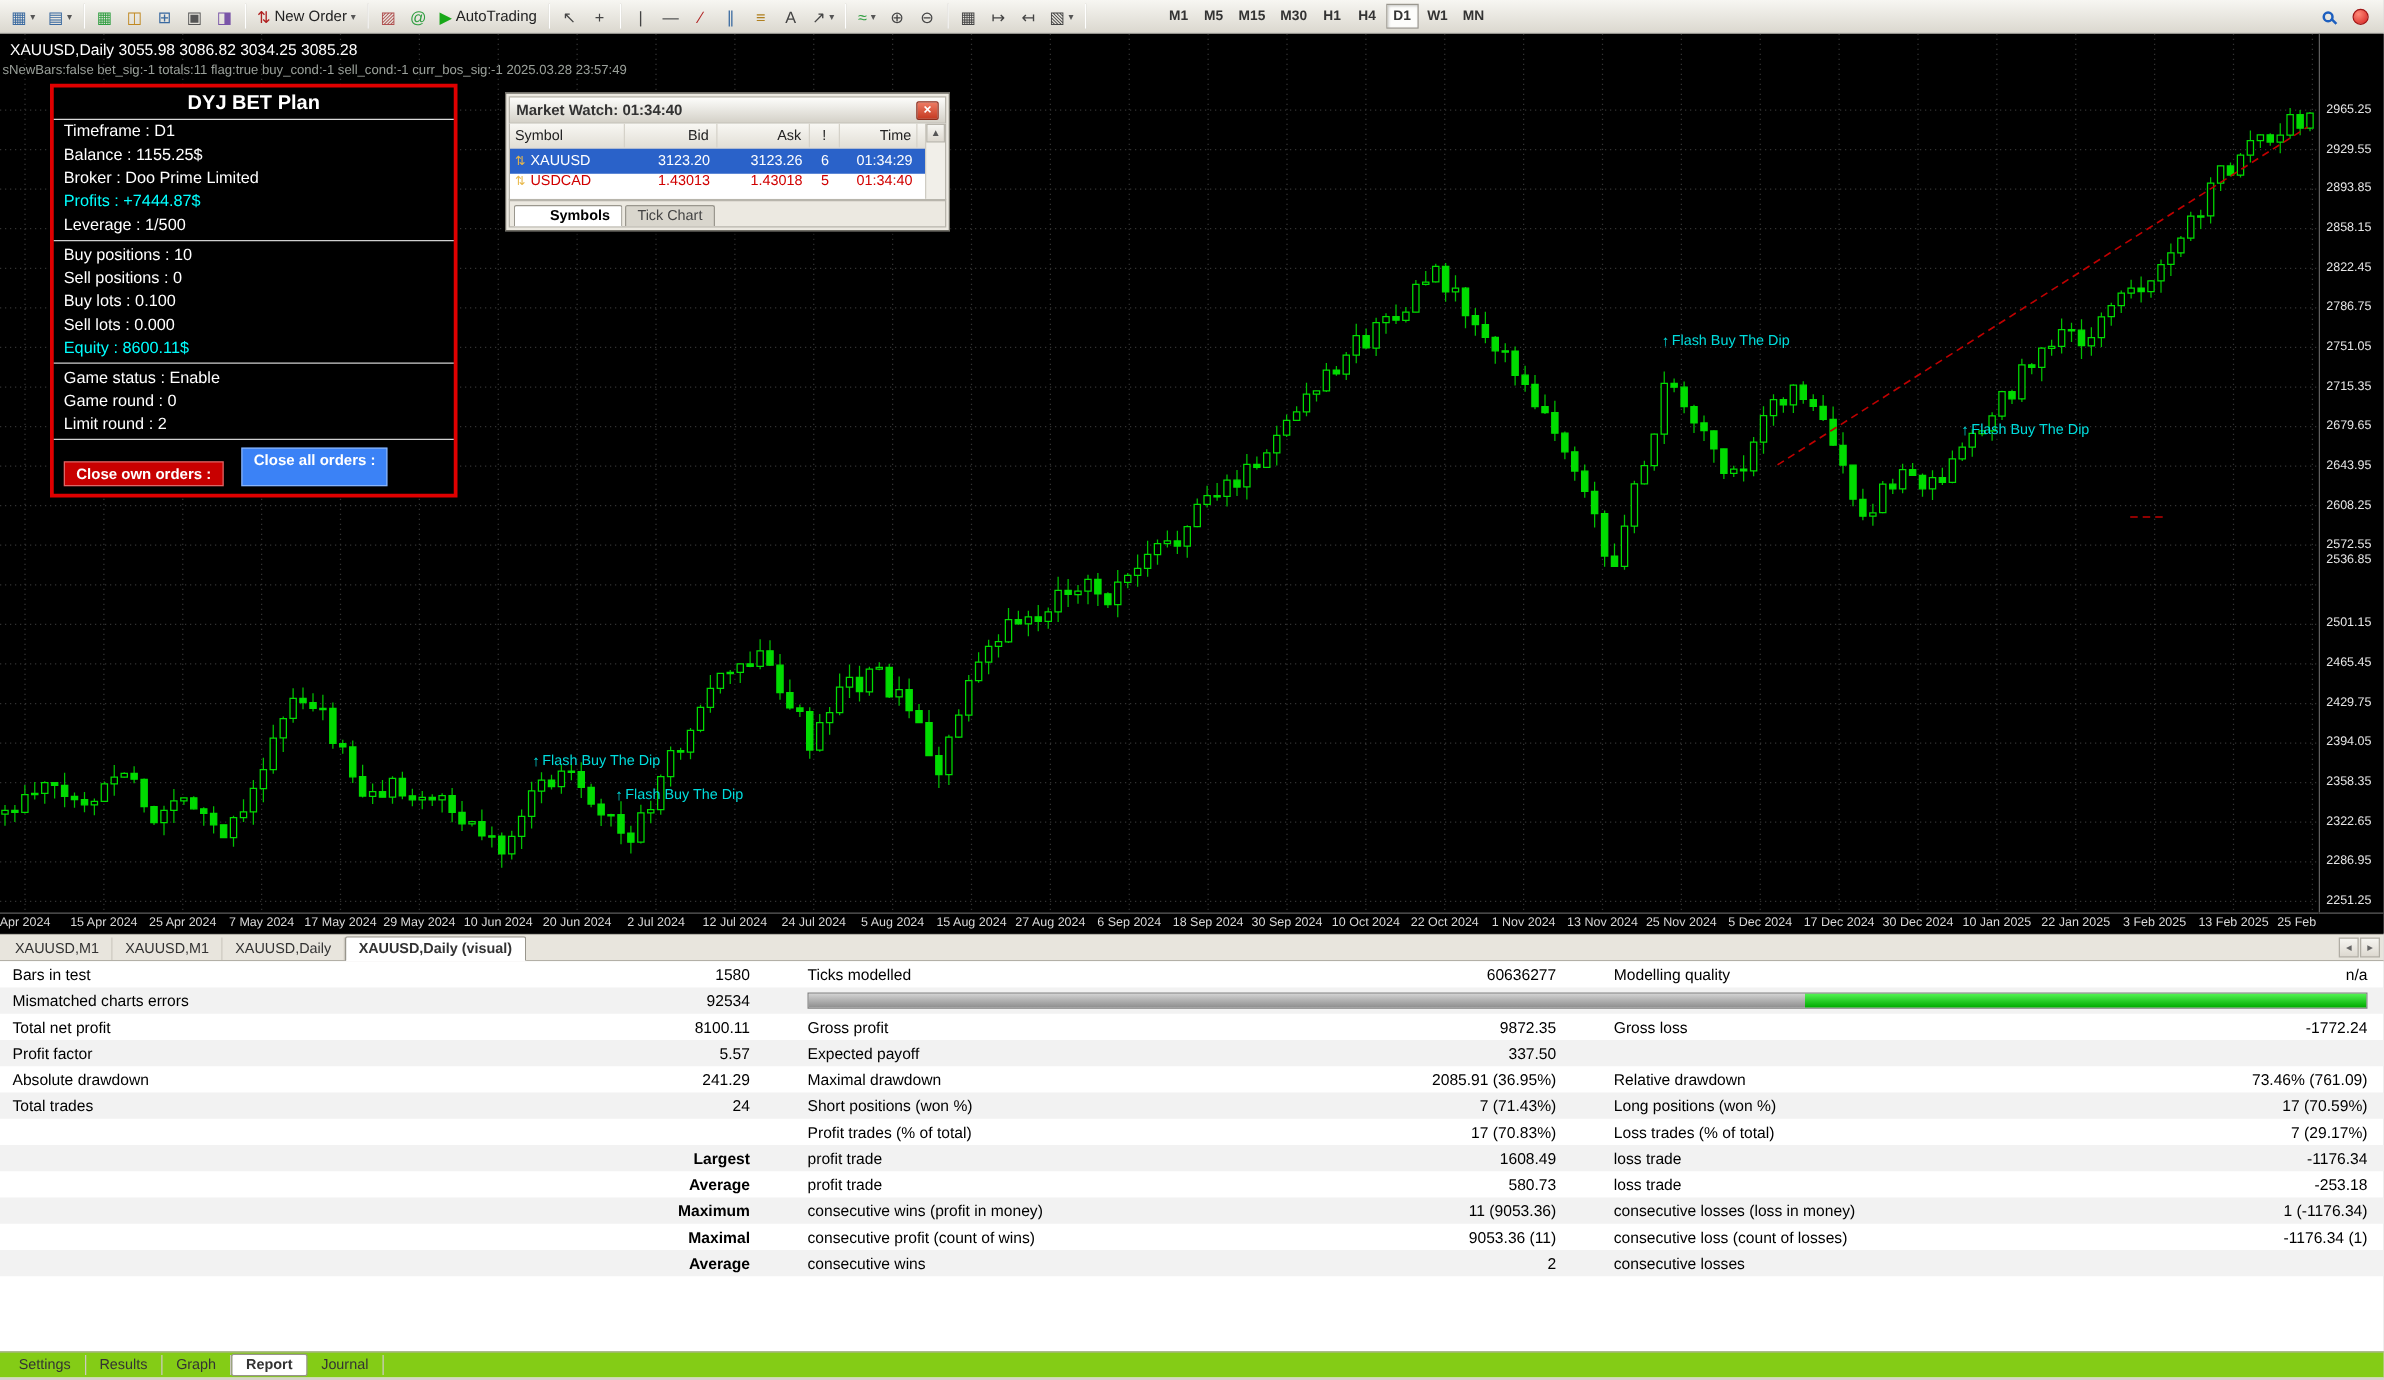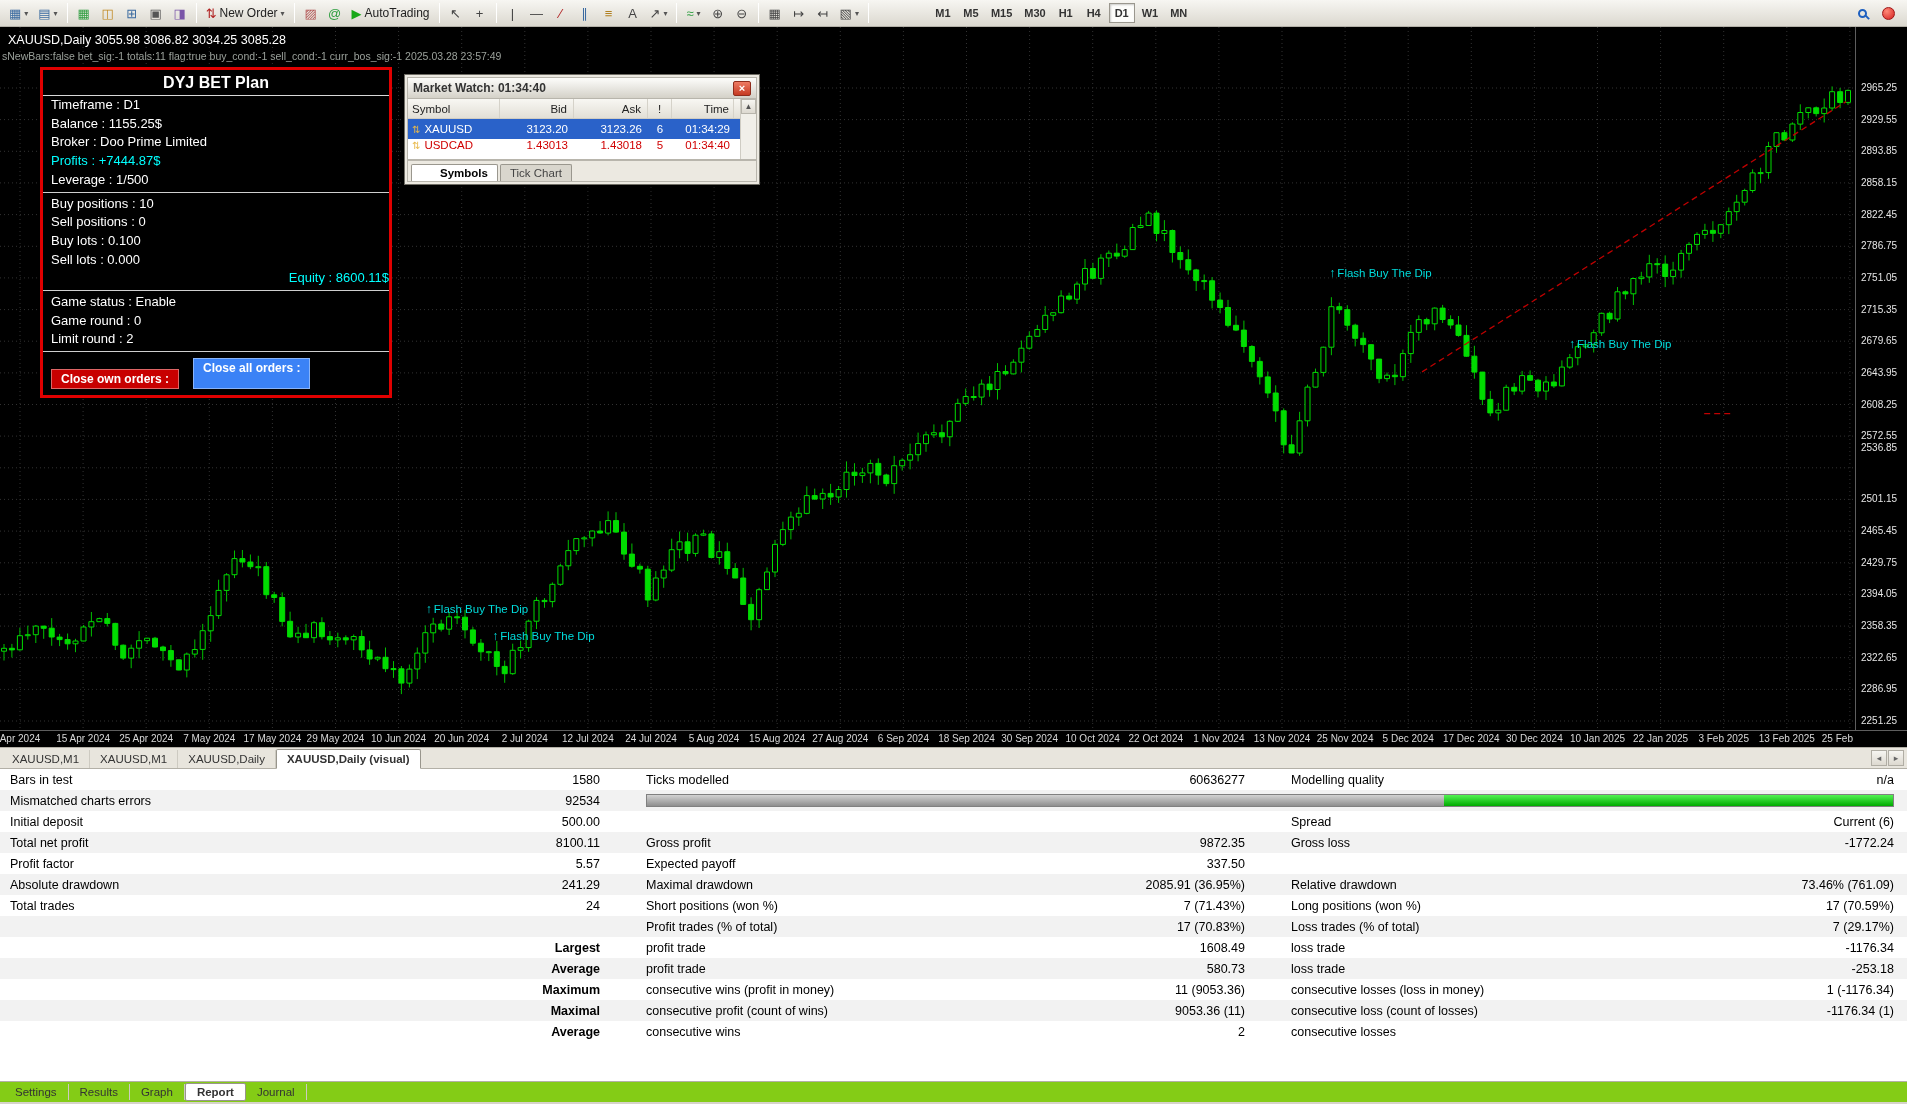--- a/index.html
+++ b/index.html
@@ -42,7 +42,7 @@
   .axis-corner{position:absolute;right:0;bottom:0;width:52px;height:17px;background:#000;border-top:1px solid #5e5e5e;z-index:1;}
 
   
-  .dyj{position:absolute;left:40px;top:40px;width:352px;background:#000;border:3px solid var(--panel-border);z-index:5;}
+  .dyj{position:absolute;left:40px;top:40px;width:326px;background:#000;border:3px solid var(--panel-border);z-index:5;}
   .dyj-title{font-size:16px;font-weight:bold;color:#fff;text-align:center;padding:4px 0 3px;border-bottom:1px solid #d8d8d8;}
   .dyj-line{font-size:13px;color:#fff;padding-left:8px;line-height:18.7px;white-space:nowrap;}
   .dyj-sep{border-top:1px solid #cfcfcf;margin:2px 0;}

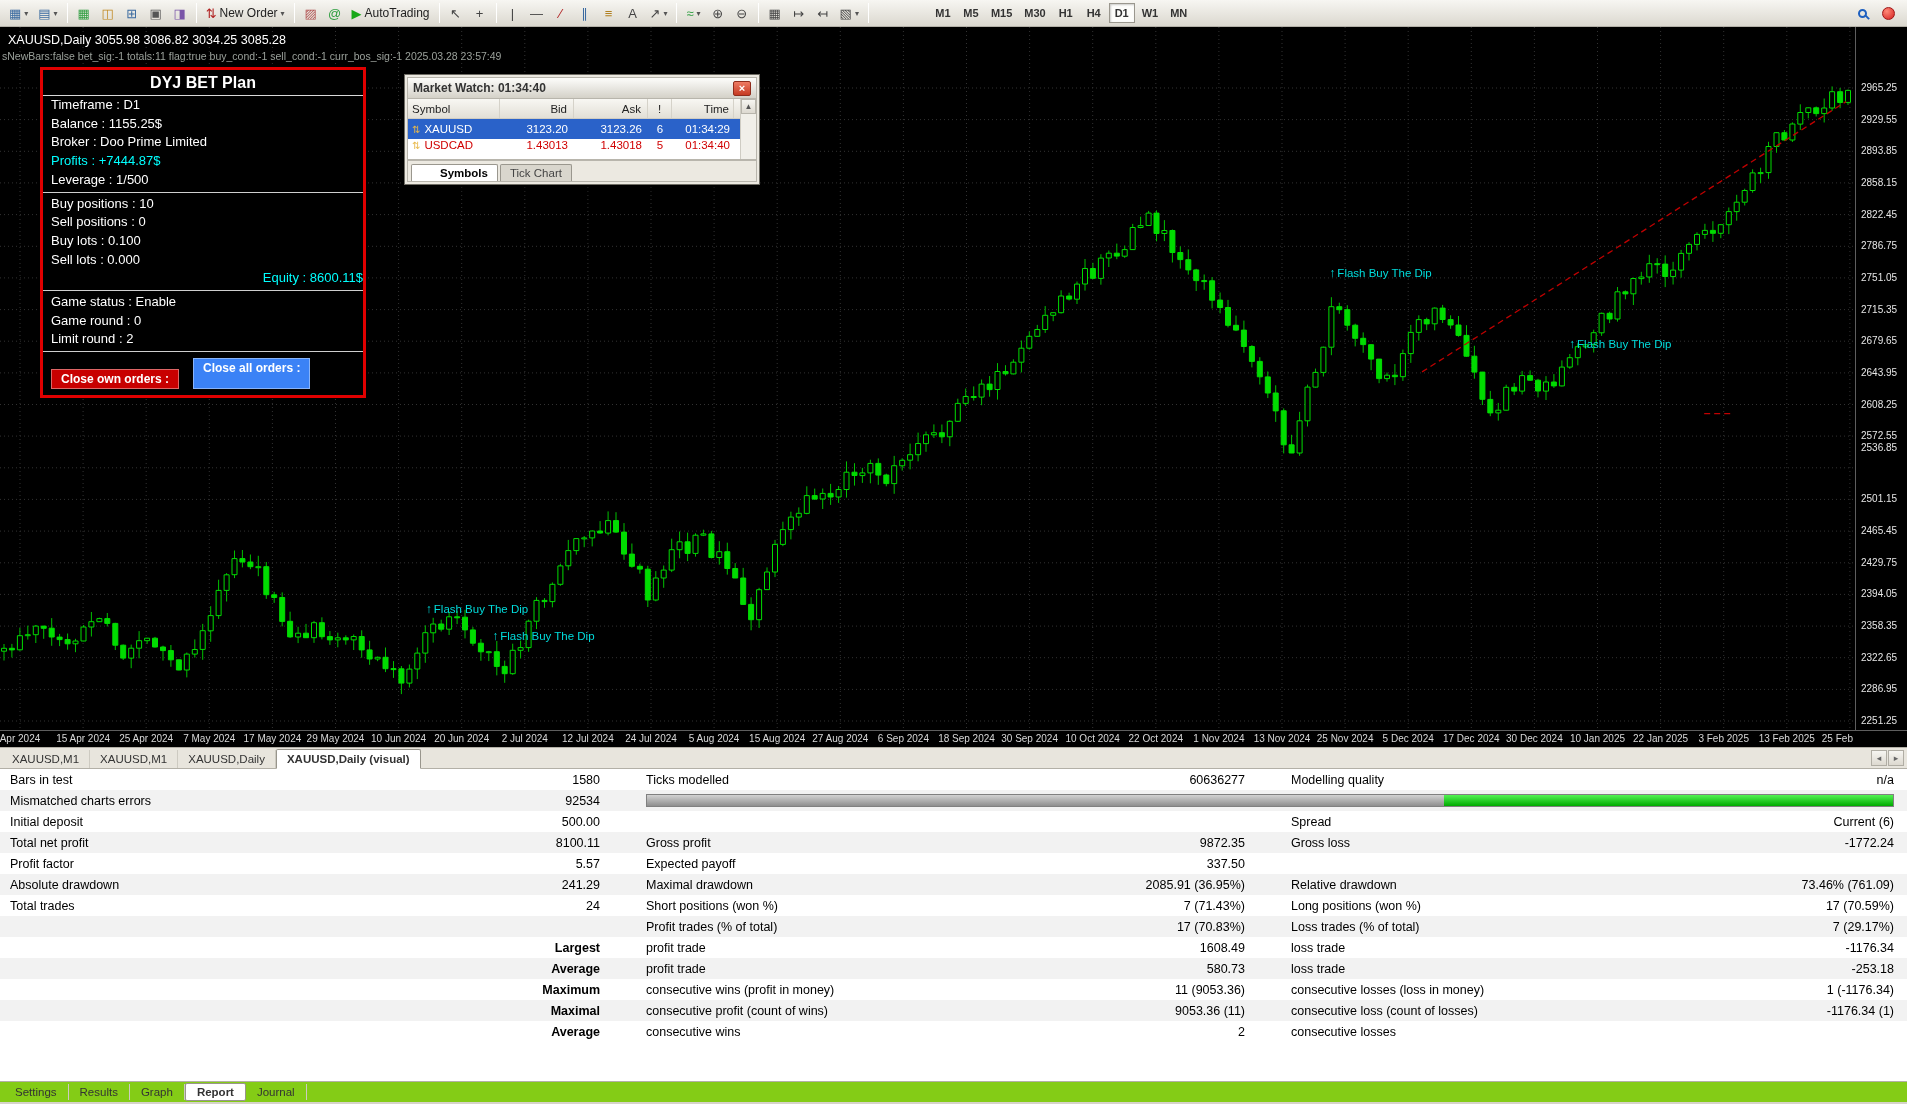--- a/index.html
+++ b/index.html
@@ -328,7 +328,7 @@
           <div class="dyj-line">Sell positions : 0</div>
           <div class="dyj-line">Buy lots : 0.100</div>
           <div class="dyj-line">Sell lots : 0.000</div>
-          <div class="dyj-line" style="color: rgb(0, 255, 255); text-align: right;">Equity : 8600.11$</div>
+          <div class="dyj-line" style="color: rgb(0, 255, 255);">Equity : 8600.11$</div>
           <div class="dyj-sep"></div>
           <div class="dyj-line">Game status :  Enable</div>
           <div class="dyj-line">Game round : 0</div>

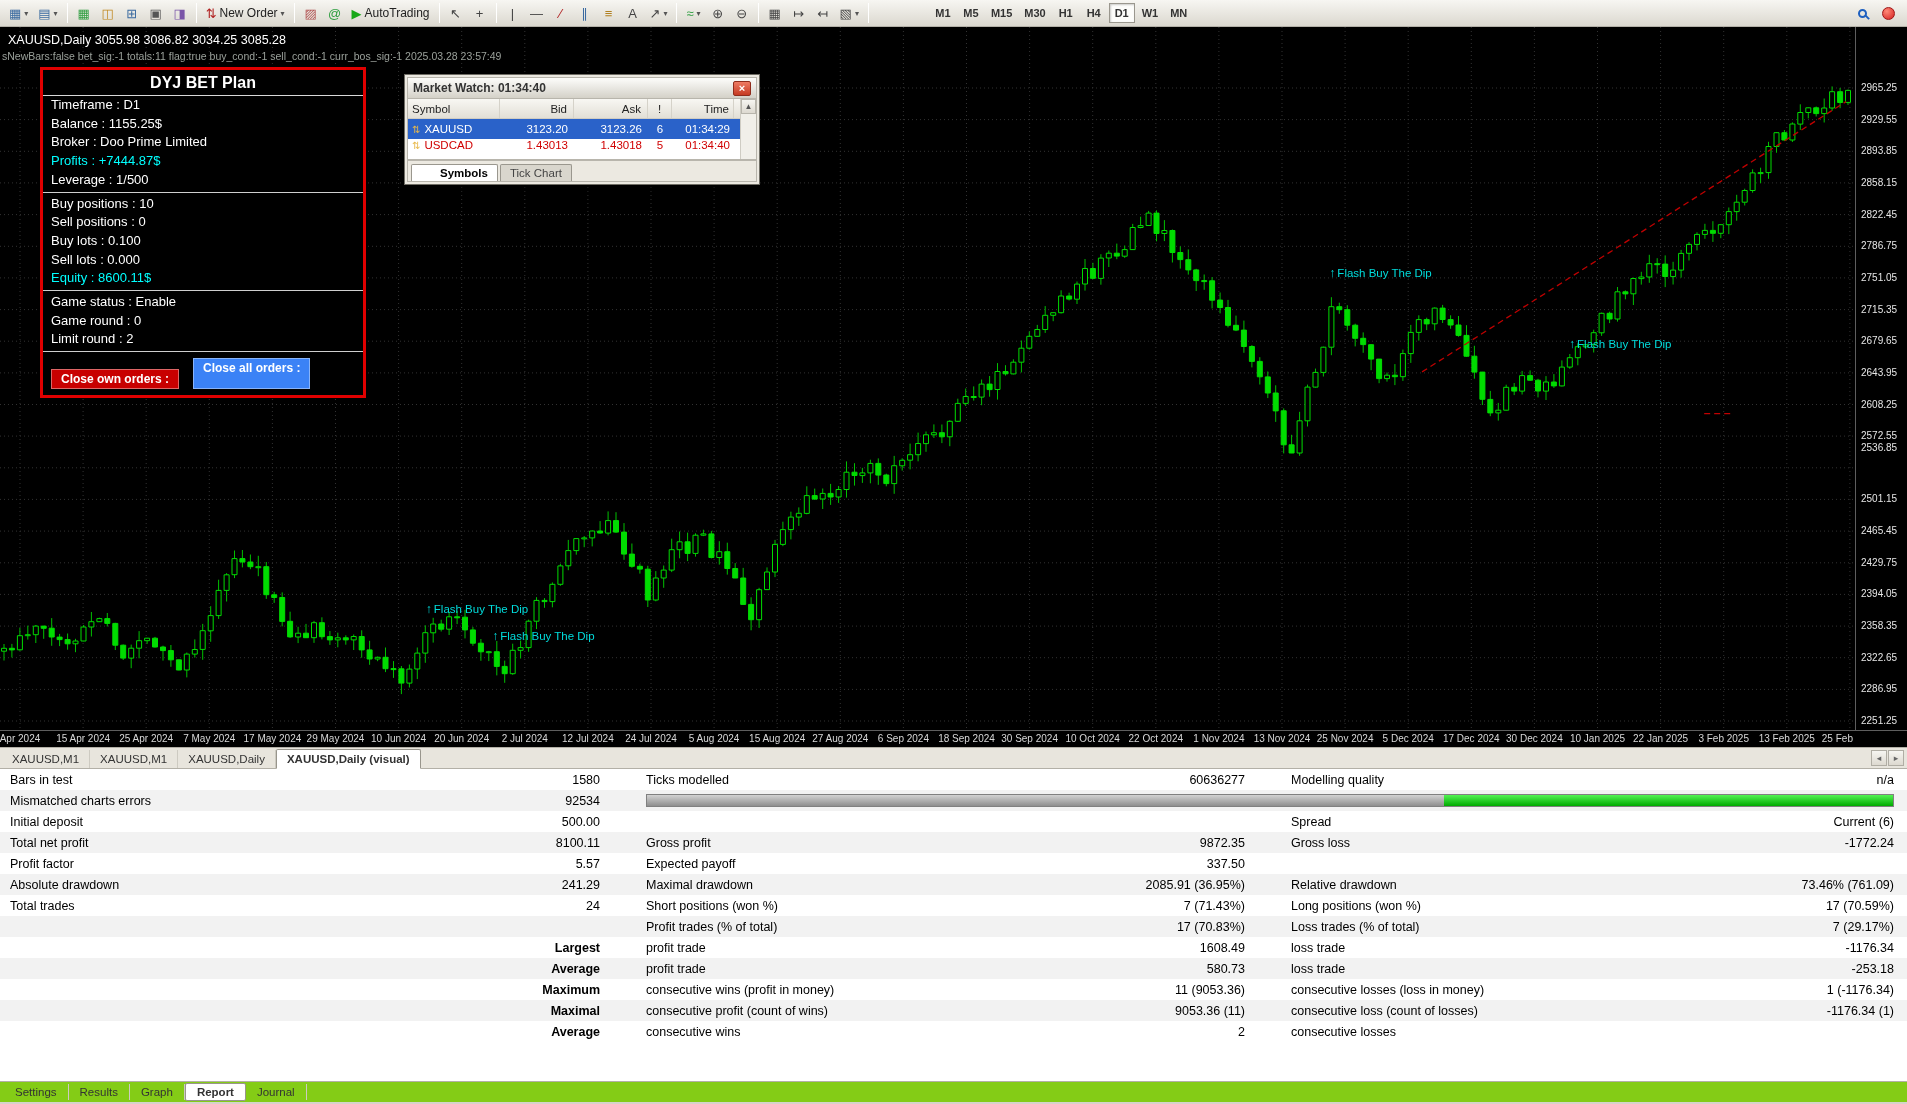--- a/index.html
+++ b/index.html
@@ -421,16 +421,6 @@
         </div>
       </div>
       <div class="rrow">
-        <div class="rc-l1">Initial deposit</div>
-        <div class="rc-v1">500.00</div>
-        <div class="rc-g1"></div>
-        <div class="rc-l2"></div>
-        <div class="rc-v2"></div>
-        <div class="rc-g2"></div>
-        <div class="rc-l3">Spread</div>
-        <div class="rc-v3">Current (6)</div>
-      </div>
-      <div class="rrow">
         <div class="rc-l1">Total net profit</div>
         <div class="rc-v1">8100.11</div>
         <div class="rc-g1"></div>

